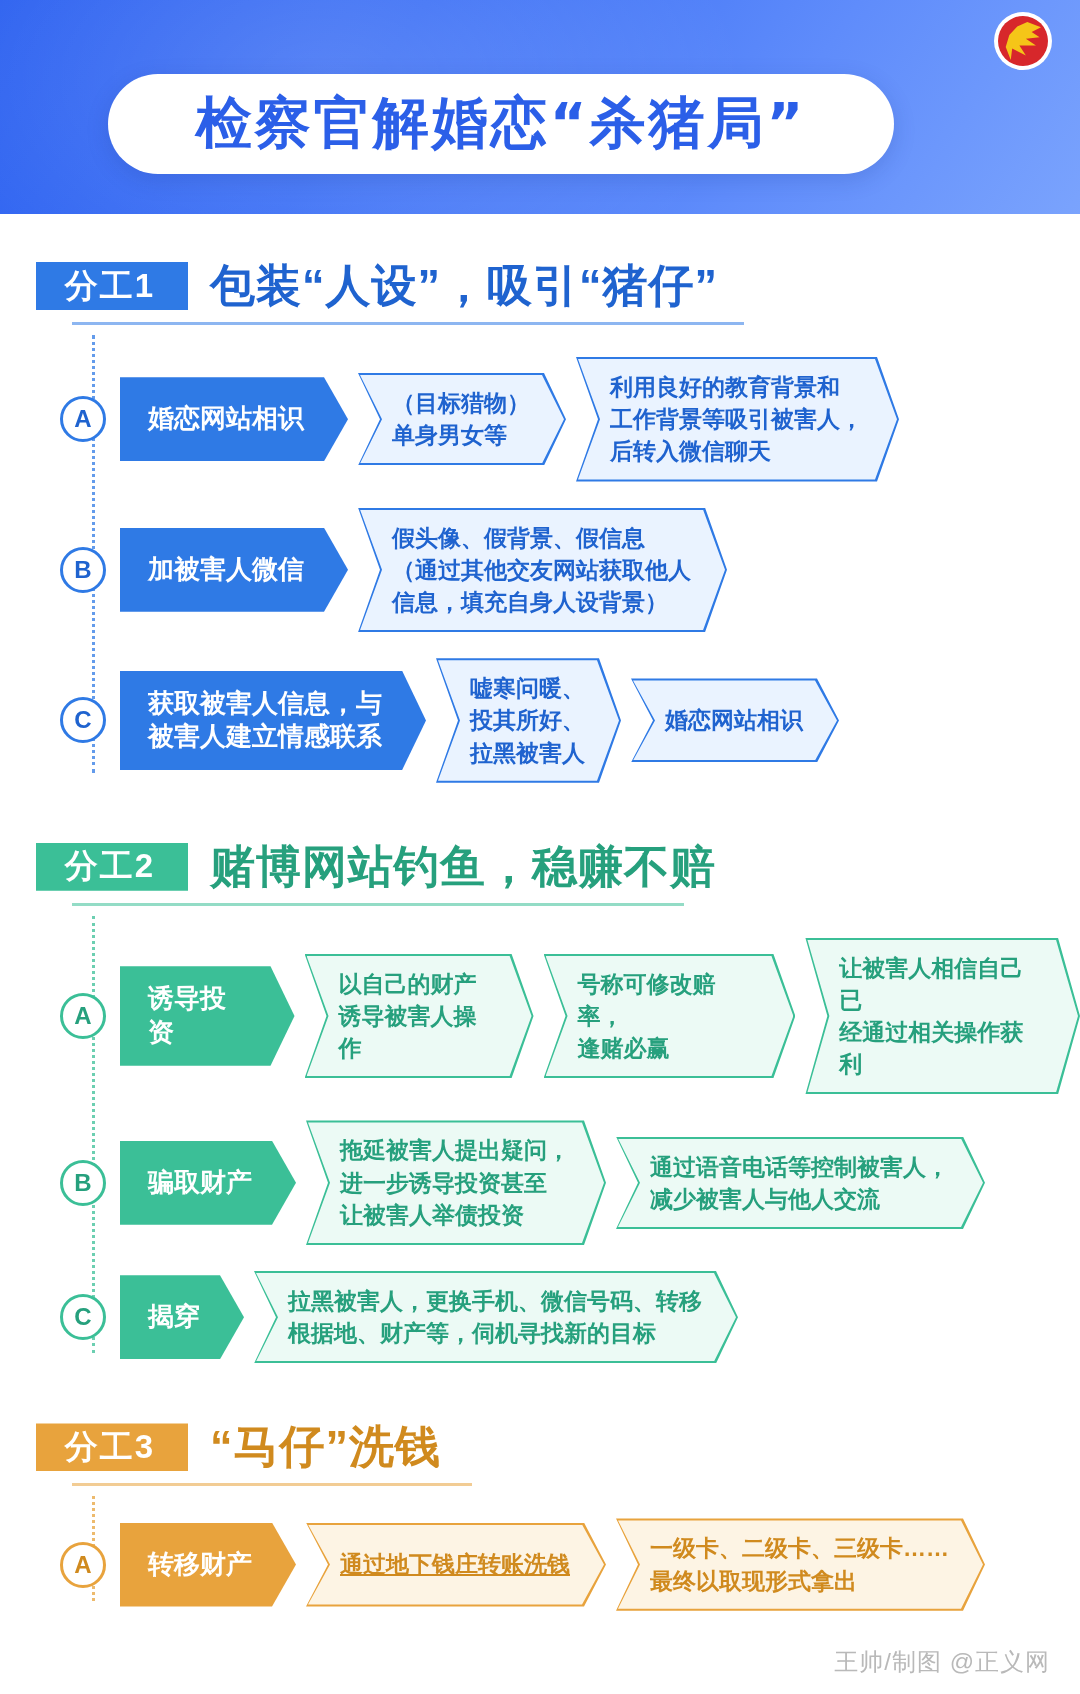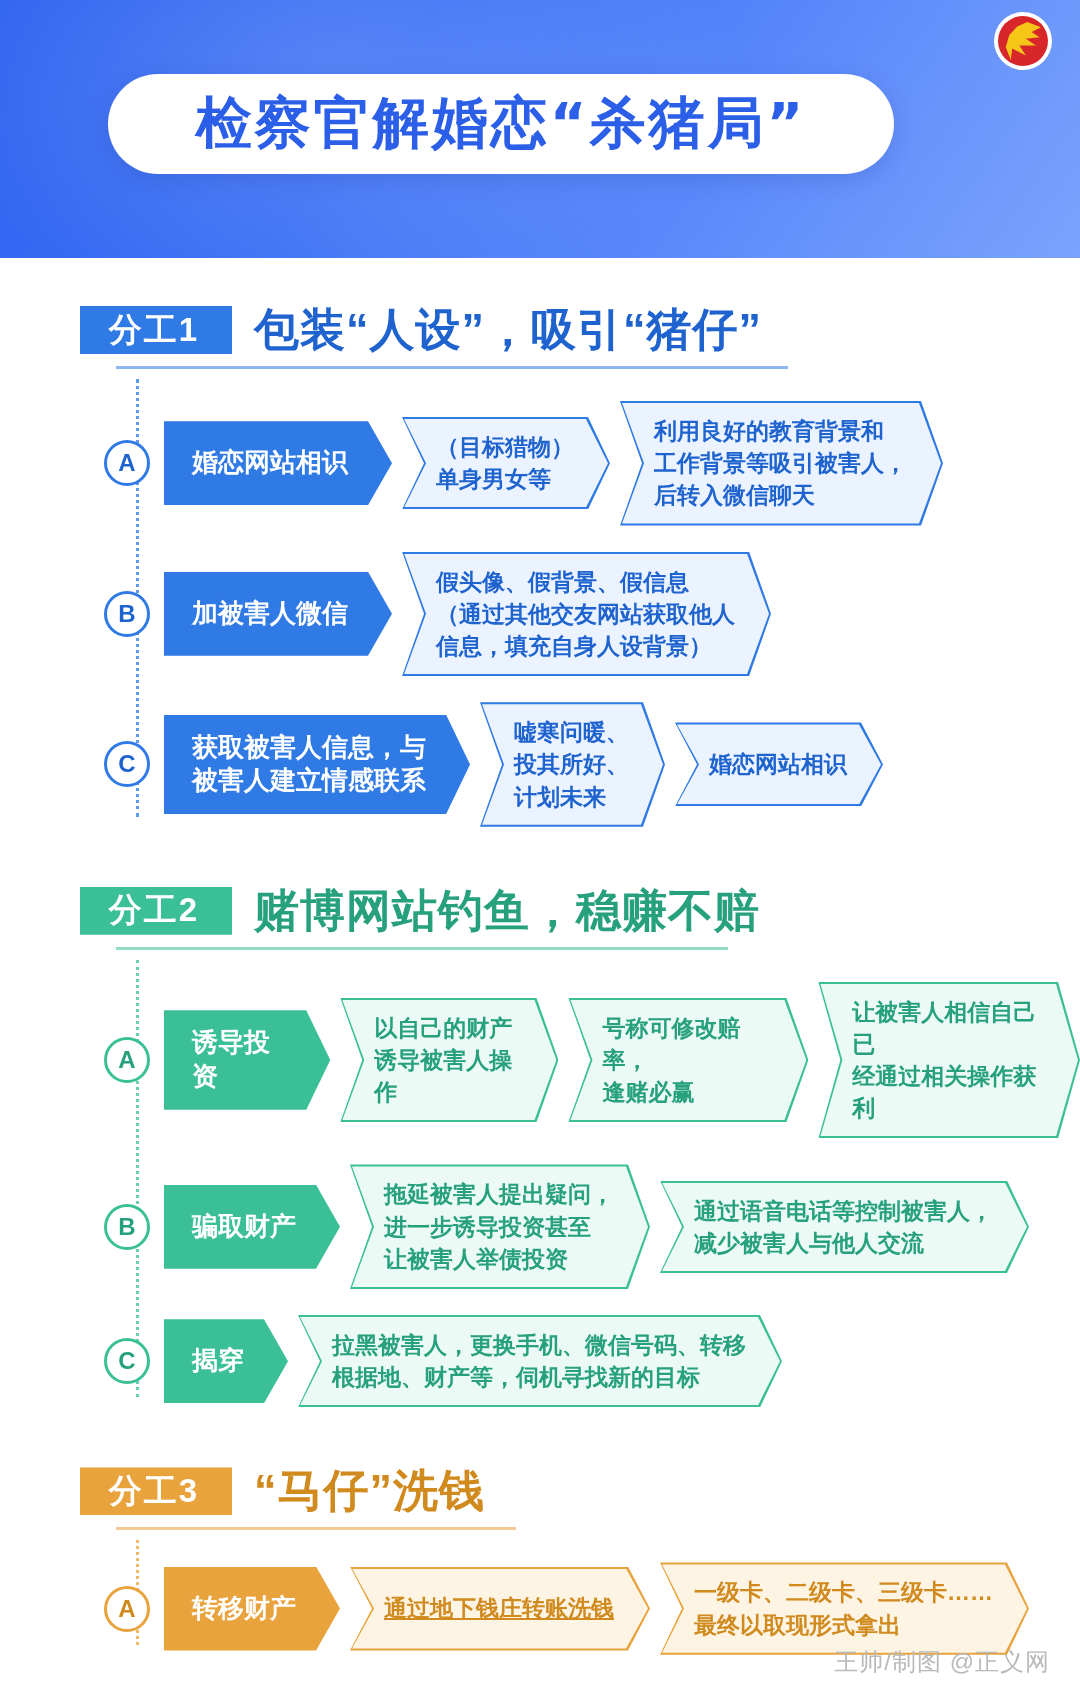--- a/index.html
+++ b/index.html
@@ -18,7 +18,7 @@
   
   .header {
     position: relative;
-    width: 1080px; height: 258px;
+    width: 1080px; height: 214px;
     background: linear-gradient(125deg, #2f63f0 0%, #3b6ff5 35%, #5f8cfb 70%, #7aa3fd 100%);
     overflow: hidden;
   }

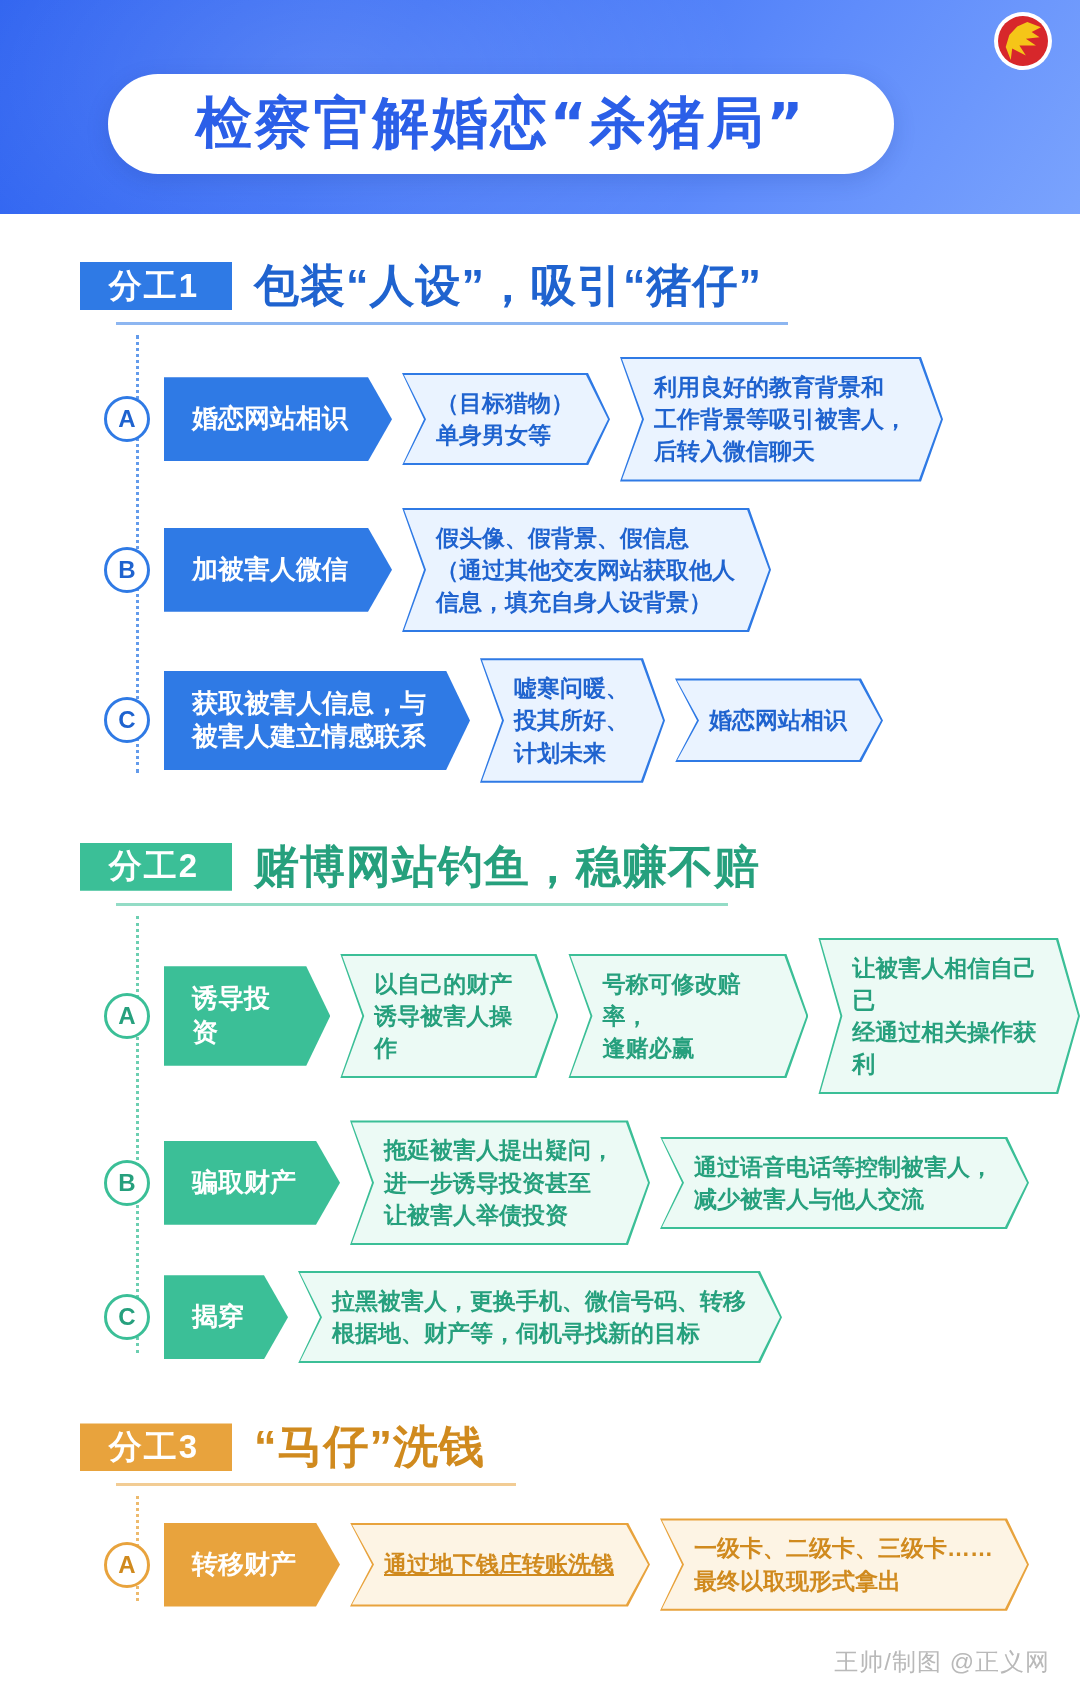--- a/index.html
+++ b/index.html
@@ -69,7 +69,7 @@
   }
 
   
-  .body-area { position: relative; padding: 0 0 0 0; margin-left: 44px; }
+  .body-area { position: relative; padding: 0 0 0 0; }
 
   .section { position: relative; }
 

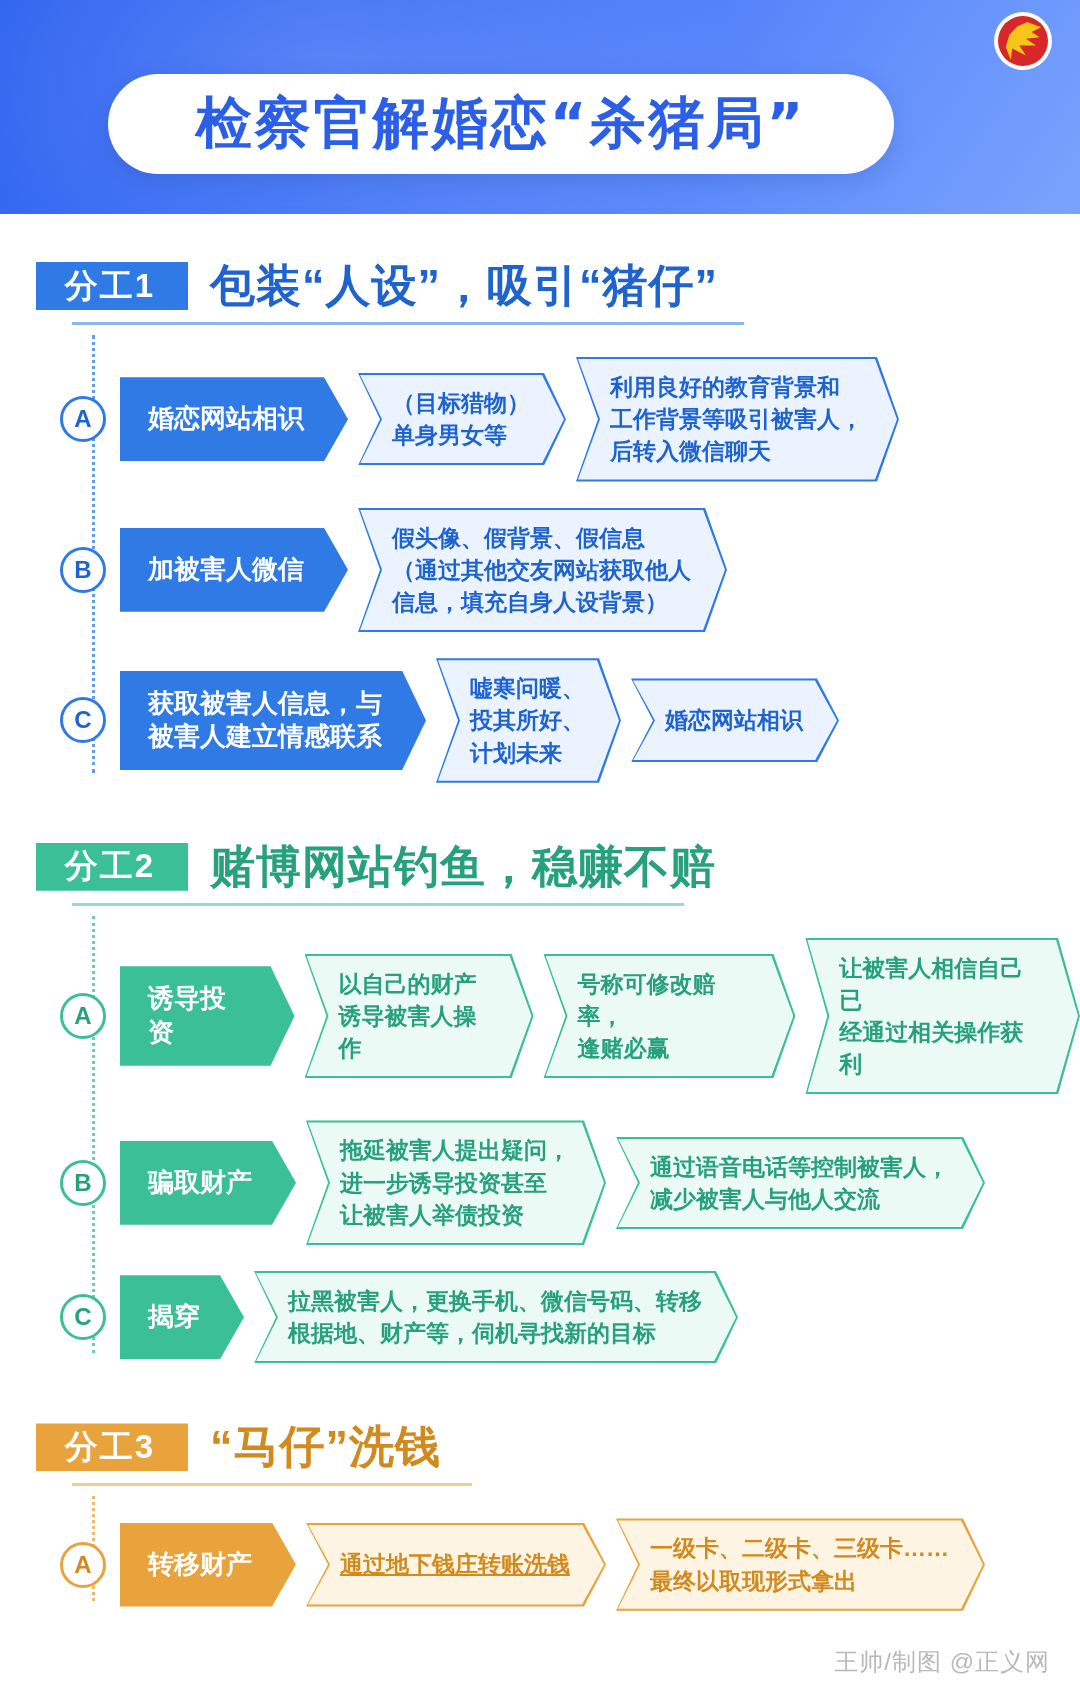--- a/index.html
+++ b/index.html
@@ -255,7 +255,7 @@
               <div class="inner-bg" style="background: rgb(234, 243, 255);"></div>
               <div class="txt" style="color: rgb(31, 99, 207);">嘘寒问暖、
 投其所好、
-计划未来</div>
+拉黑被害人</div>
             </div>
             <div class="chev-outline-wrap">
               <div class="bg" style="background: rgb(47, 122, 229);"></div>

